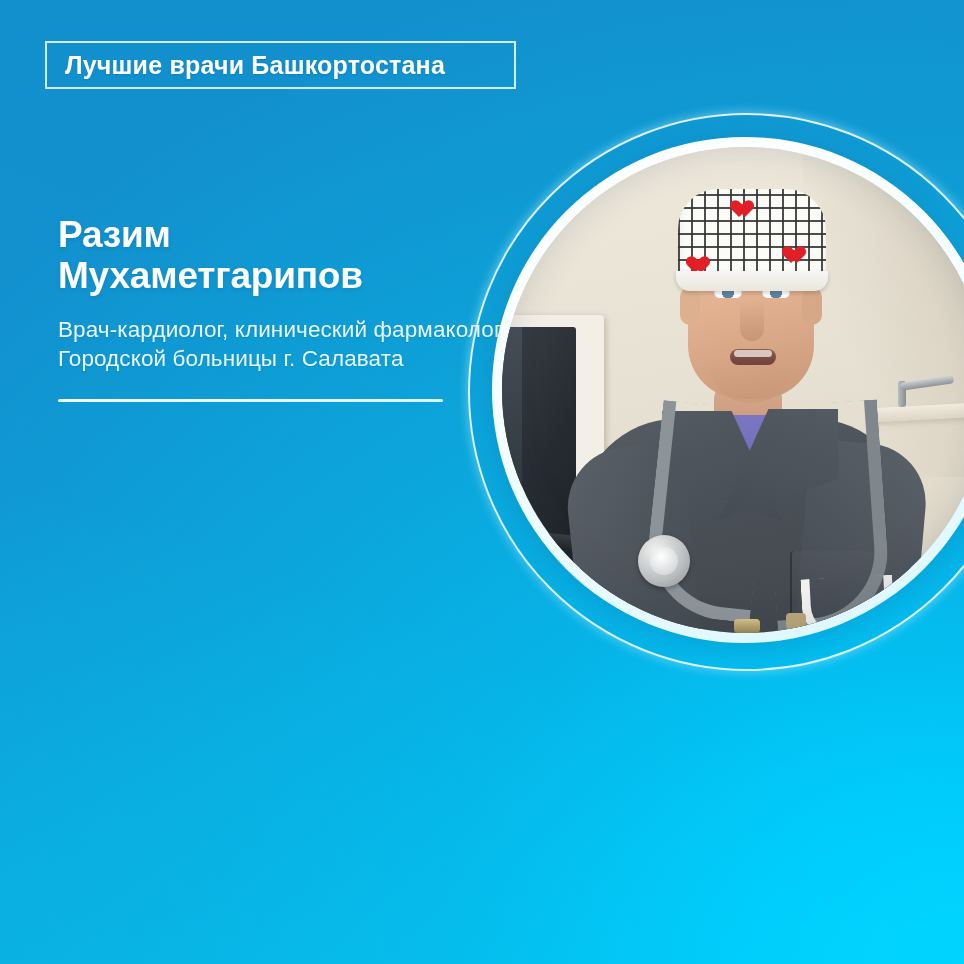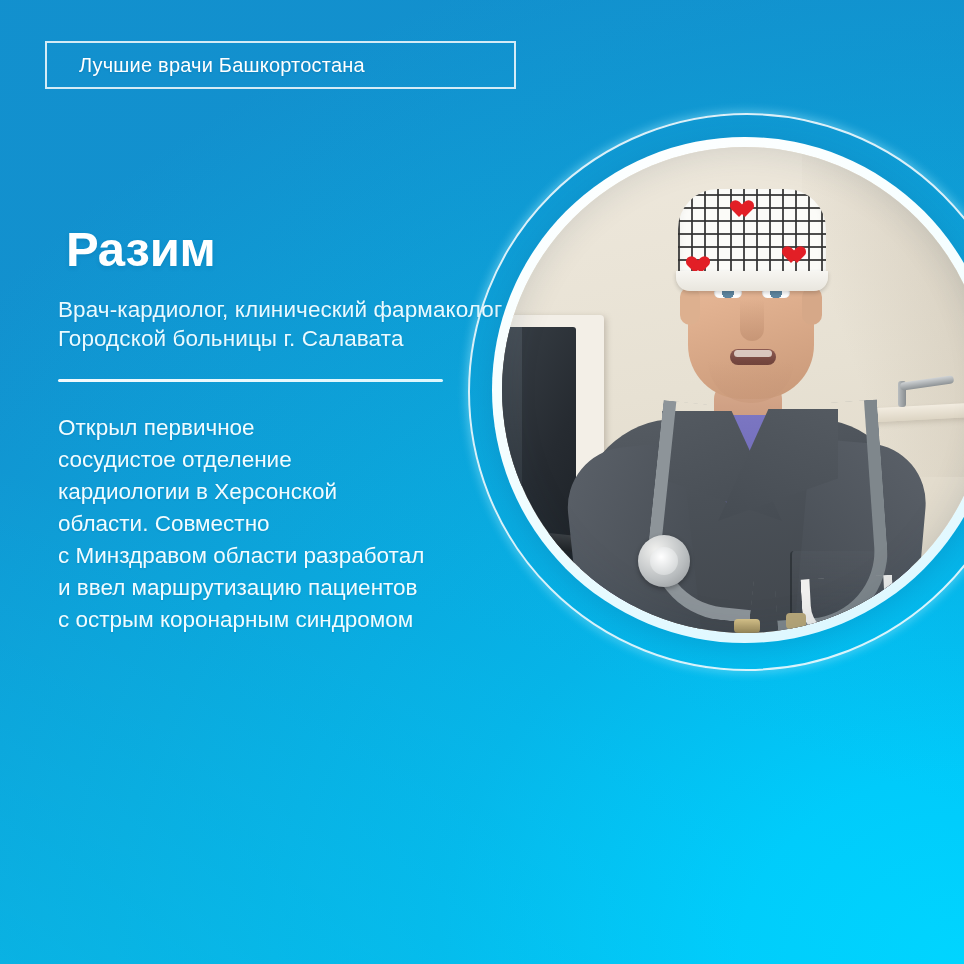--- a/index.html
+++ b/index.html
@@ -29,8 +29,8 @@
     box-sizing:border-box;
   }
   #badge-label{
-    color:#ffffff;font-size:20px;font-weight:400;letter-spacing:.2px;
-    margin-left:32px;white-space:nowrap;
+    color:#ffffff;font-size:25px;font-weight:700;letter-spacing:.2px;
+    margin-left:18px;white-space:nowrap;
     text-shadow:0 1px 2px rgba(0,60,100,.18);
   }
 

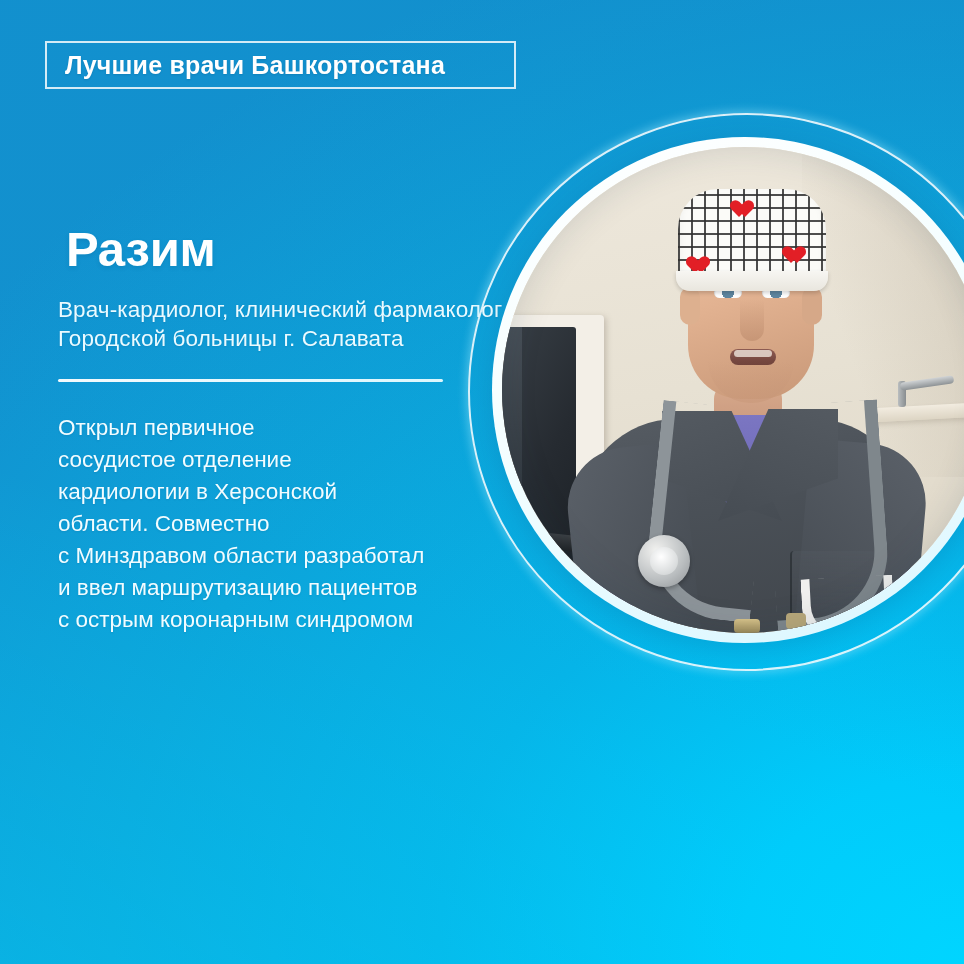--- a/index.html
+++ b/index.html
@@ -39,10 +39,10 @@
     position:absolute;left:58px;top:214px;width:520px;
   }
   #name{
-    color:#ffffff;font-weight:700;font-size:49px;line-height:1.12;
+    color:#ffffff;font-weight:700;font-size:37px;line-height:1.12;
     letter-spacing:-0.2px;
     text-shadow:0 2px 4px rgba(0,70,110,.16);
-    margin:8px;
+    margin:0;
   }
   #role{
     margin:18px 0 0 0;

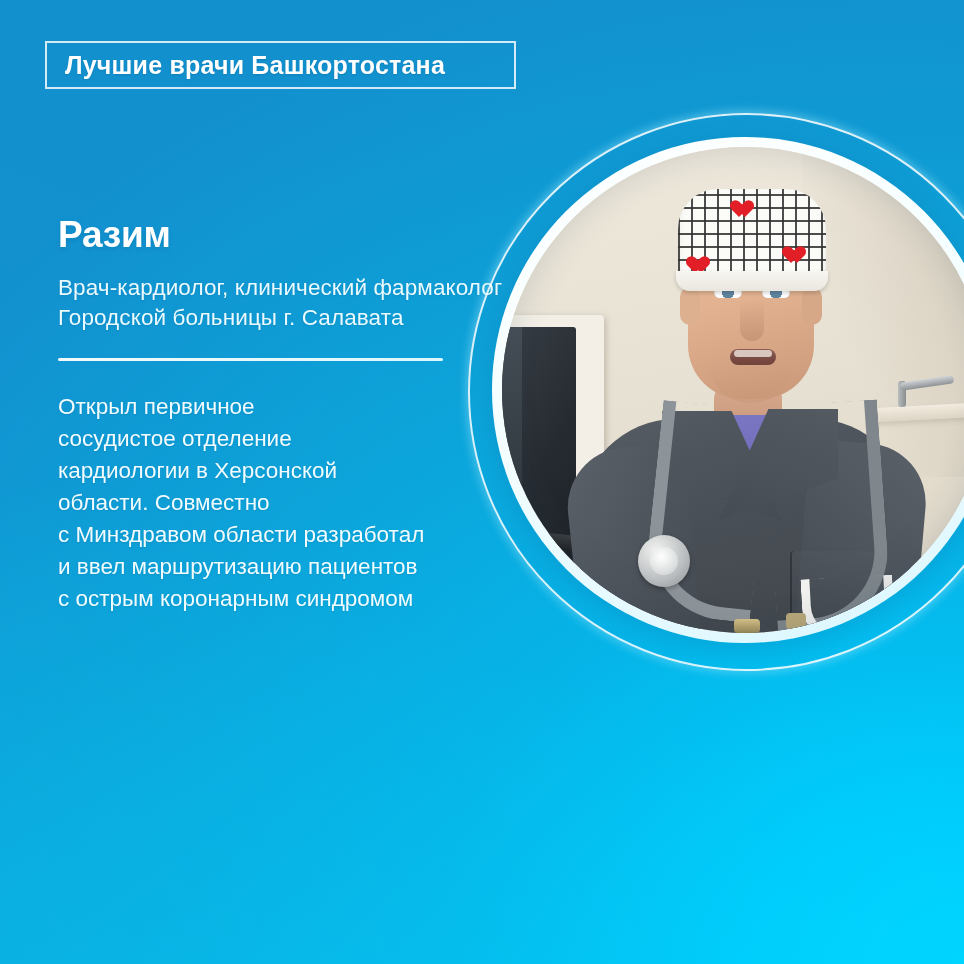--- a/index.html
+++ b/index.html
@@ -233,7 +233,7 @@
   </div>
 
   <div id="text-col">
-    <h1 id="name"><span>Разим</span><br></h1>
+    <h1 id="name"><span>Разим</span><br><span>Мухаметгарипов</span></h1>
     <p id="role">Врач-кардиолог,
 клинический фармаколог
 Городской больницы

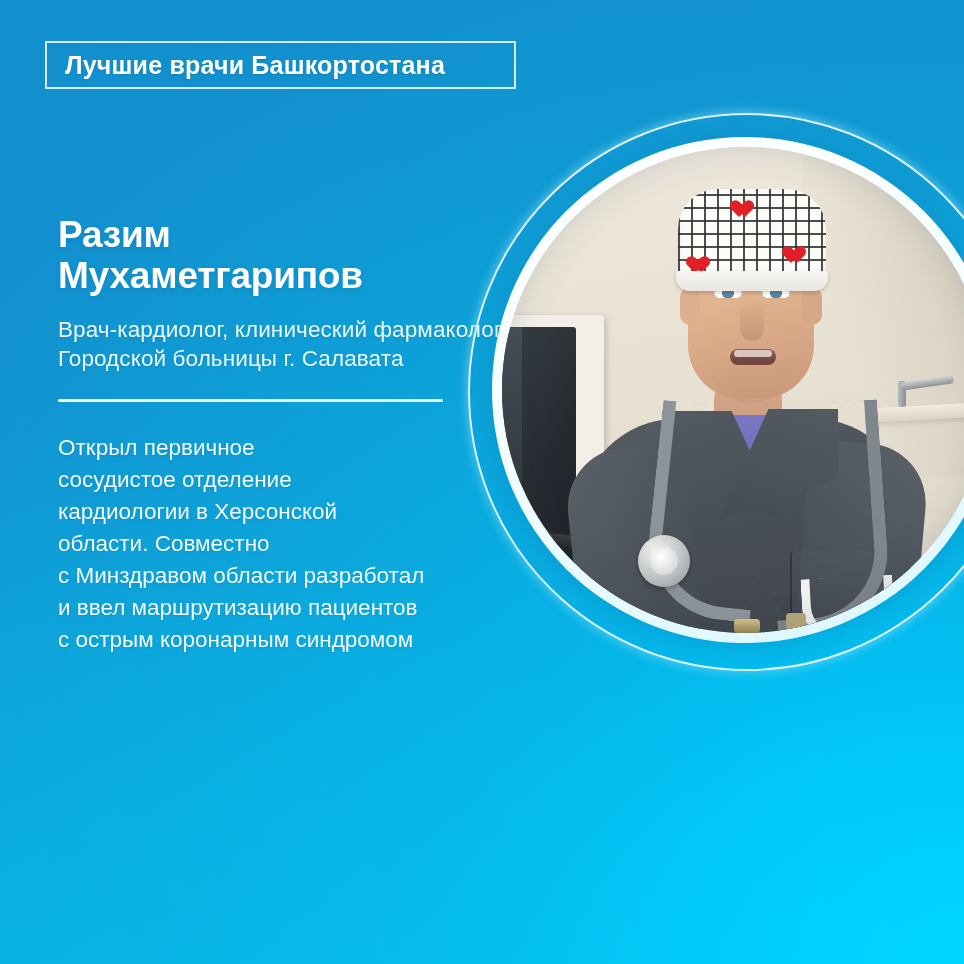--- a/index.html
+++ b/index.html
@@ -239,13 +239,6 @@
 Городской больницы
 г. Салавата</p>
     <div id="divider"></div>
-    <p id="achievement">Открыл первичное
-сосудистое отделение
-кардиологии в Херсонской
-области. Совместно
-с Минздравом области разработал
-и ввел маршрутизацию пациентов
-с острым коронарным синдромом</p>
   </div>
 
   <div id="photo-wrap">

